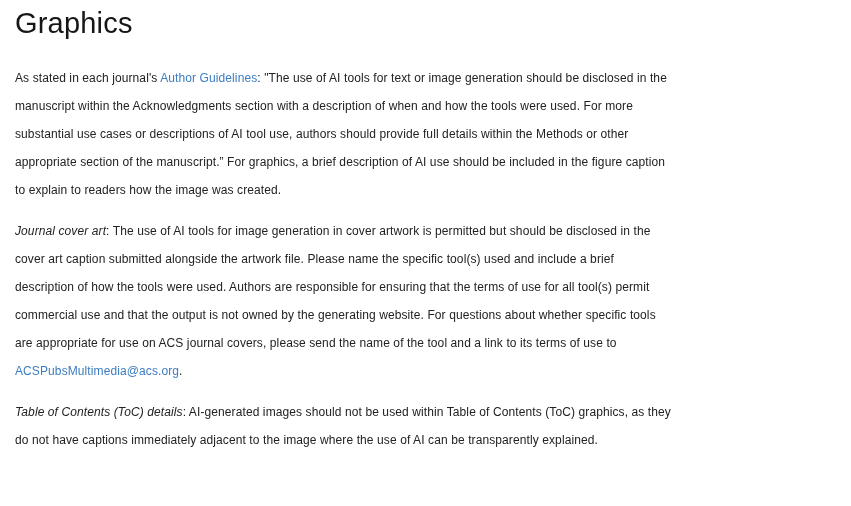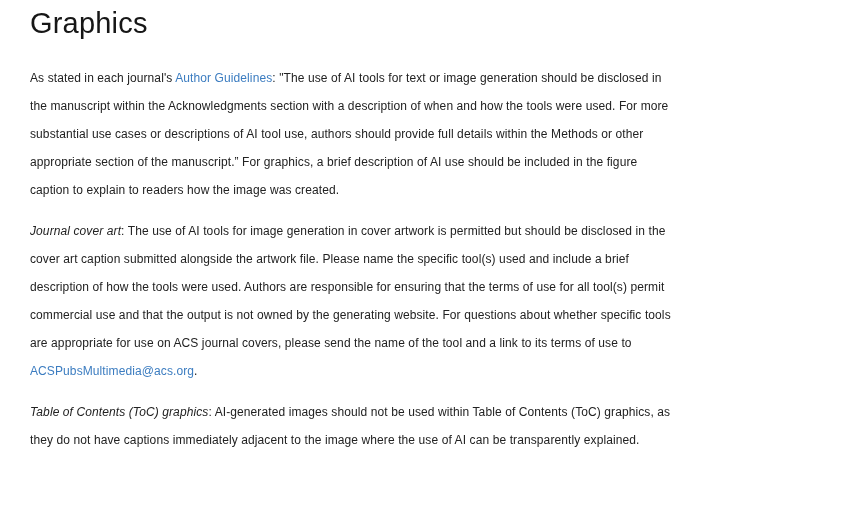--- a/index.html
+++ b/index.html
@@ -15,7 +15,7 @@
     -webkit-font-smoothing: antialiased;
   }
   .content {
-    padding: 6px 15px 0 30px;
+    padding: 6px 15px 0 15px;
     box-sizing: border-box;
     width: 687px;
   }

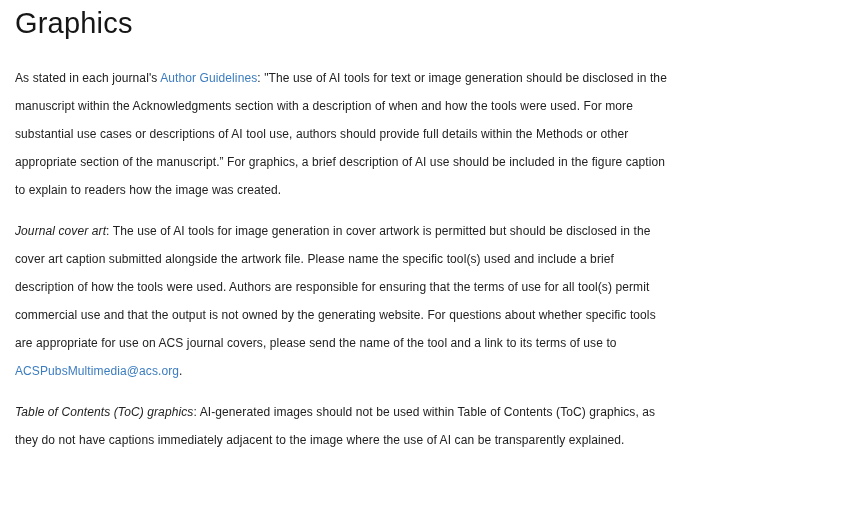--- a/index.html
+++ b/index.html
@@ -55,7 +55,7 @@
 
   <p class="body-paragraph"><em class="lead-in">Journal cover art</em><span>: The use of AI tools for image generation in cover artwork is permitted but should be disclosed in the cover art caption submitted alongside the artwork file. Please name the specific tool(s) used and include a brief description of how the tools were used. Authors are responsible for ensuring that the terms of use for all tool(s) permit commercial use and that the output is not owned by the generating website. For questions about whether specific tools are appropriate for use on ACS journal covers, please send the name of the tool and a link to its terms of use to </span><a class="link" href="#">ACSPubsMultimedia@acs.org</a><span>.</span></p>
 
-  <p class="body-paragraph"><em class="lead-in">Table of Contents (ToC) graphics</em><span>: AI-generated images should not be used within Table of Contents (ToC) graphics, as they do not have captions immediately adjacent to the image where the use of AI can be transparently explained.</span></p>
+  <p class="body-paragraph"><em class="lead-in">Table of Contents (ToC) details</em><span>: AI-generated images should not be used within Table of Contents (ToC) graphics, as they do not have captions immediately adjacent to the image where the use of AI can be transparently explained.</span></p>
 
 </main>
 

